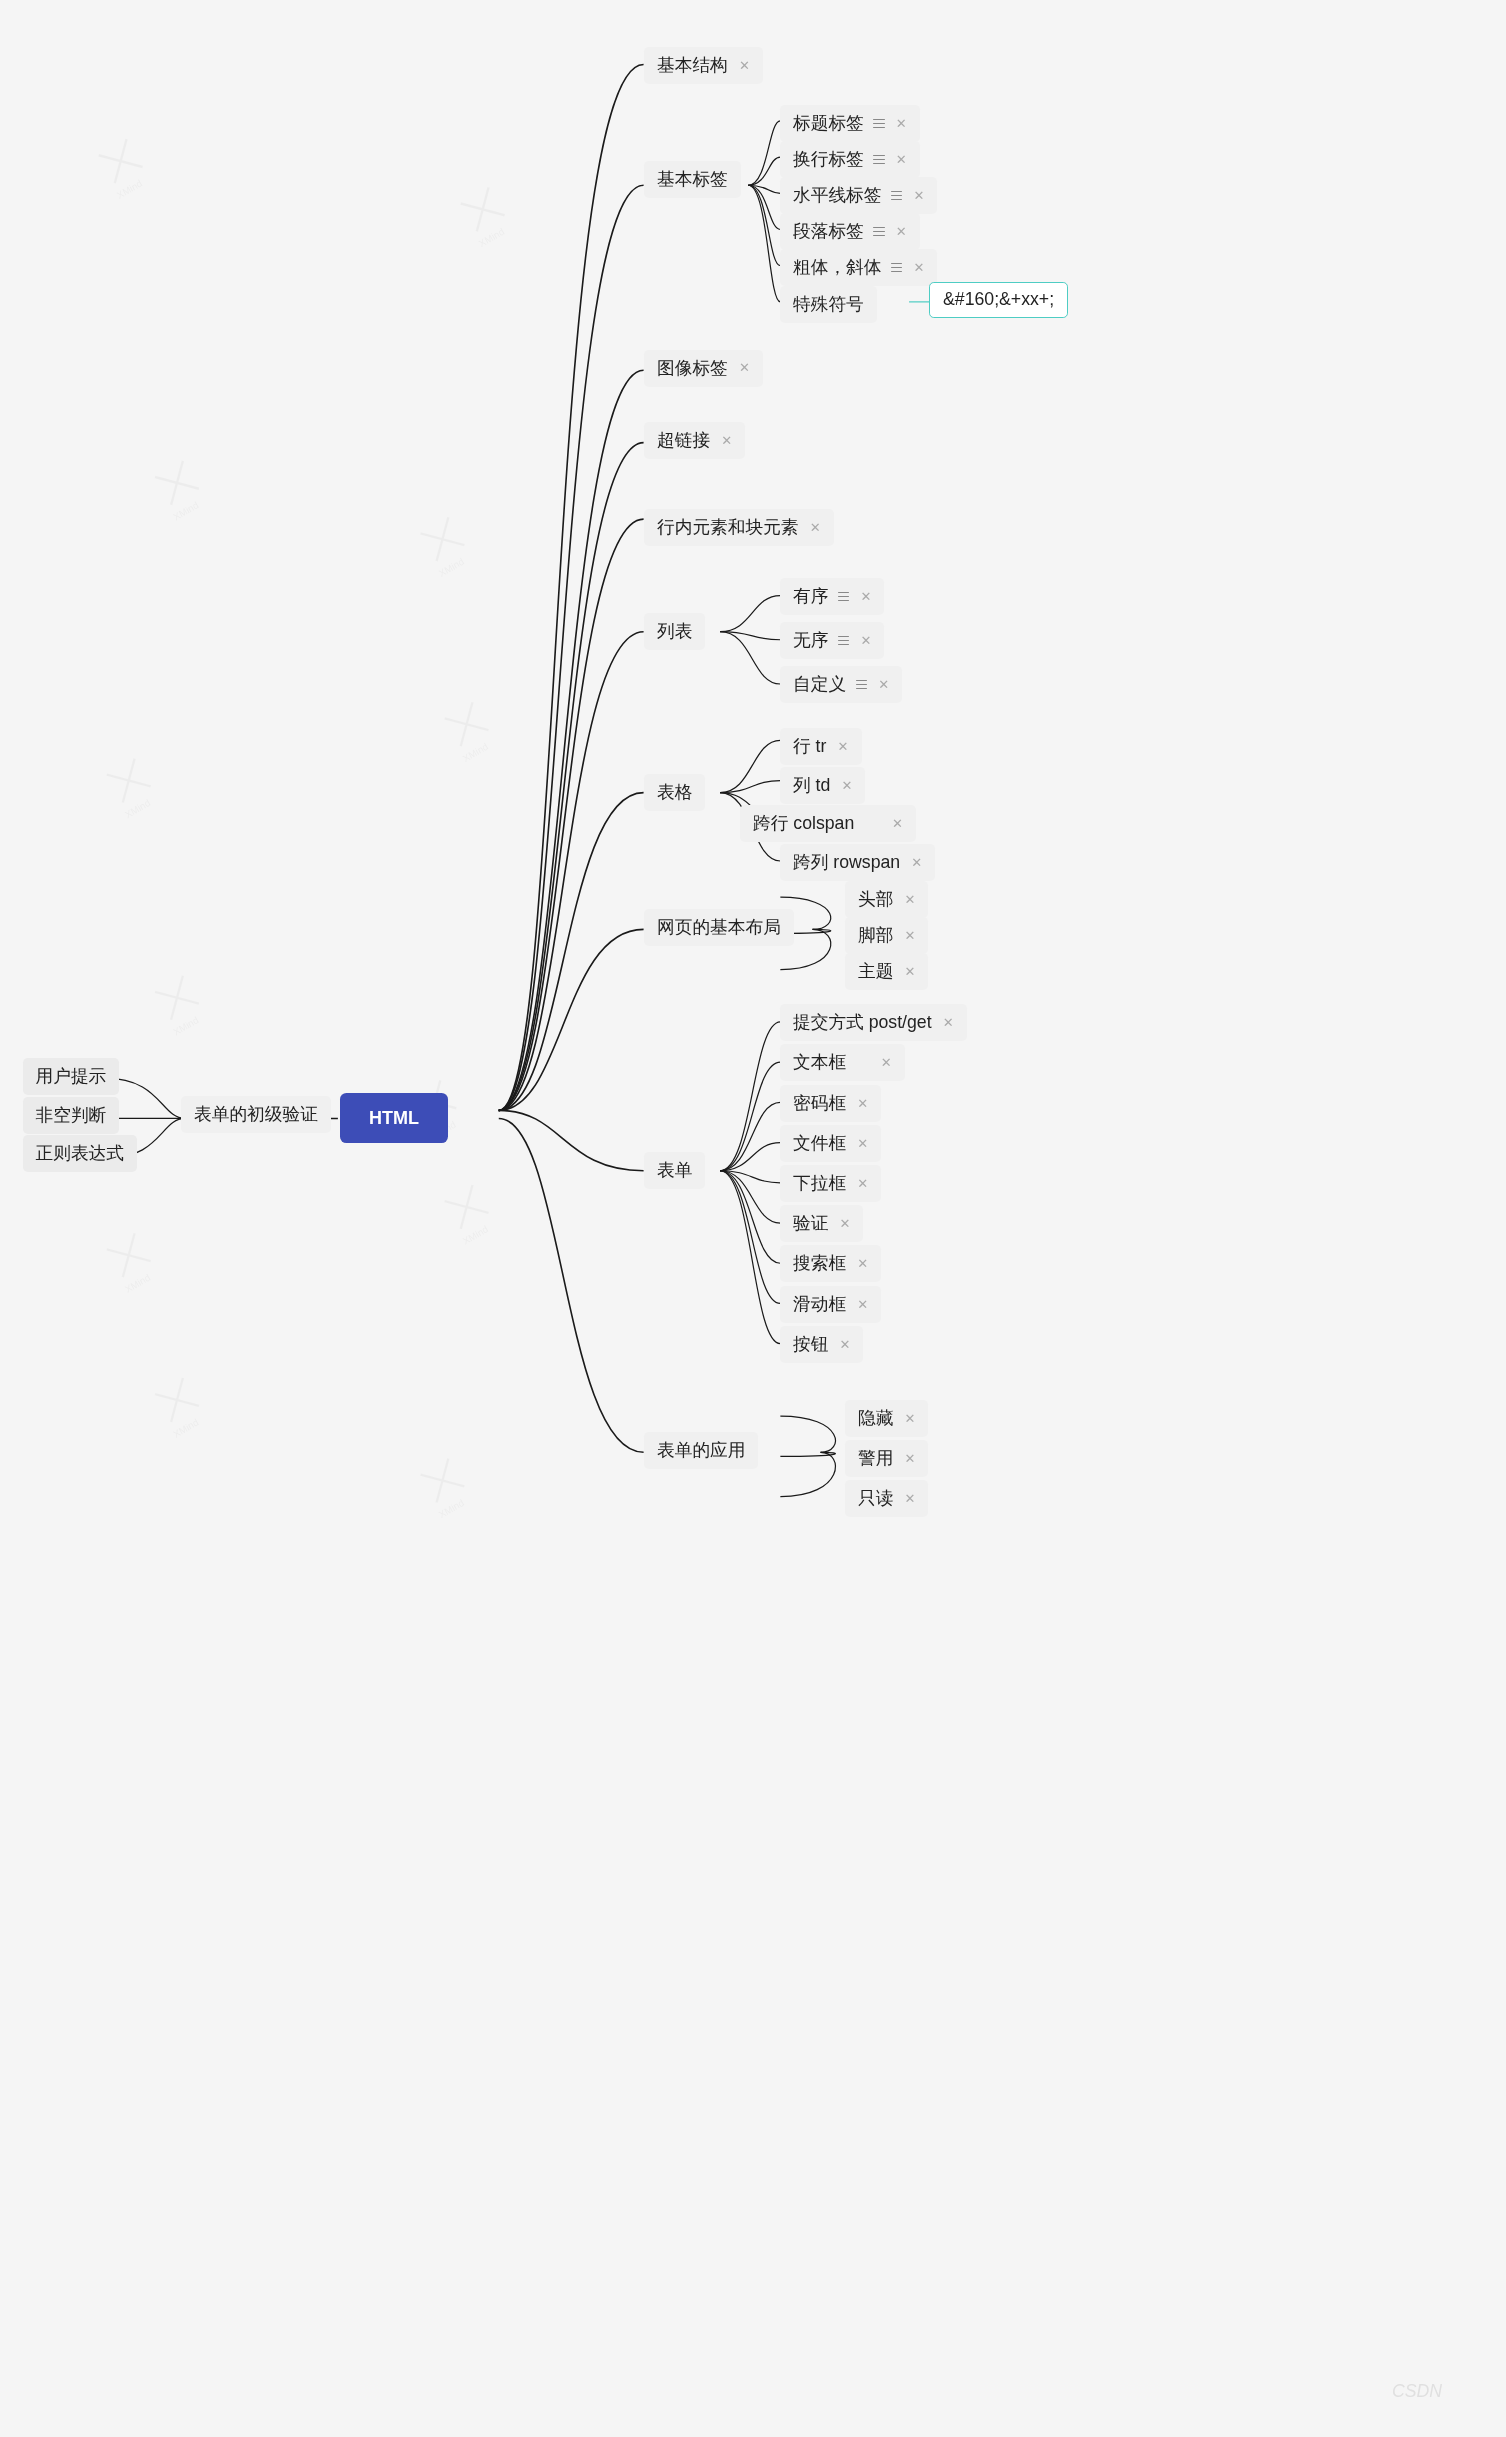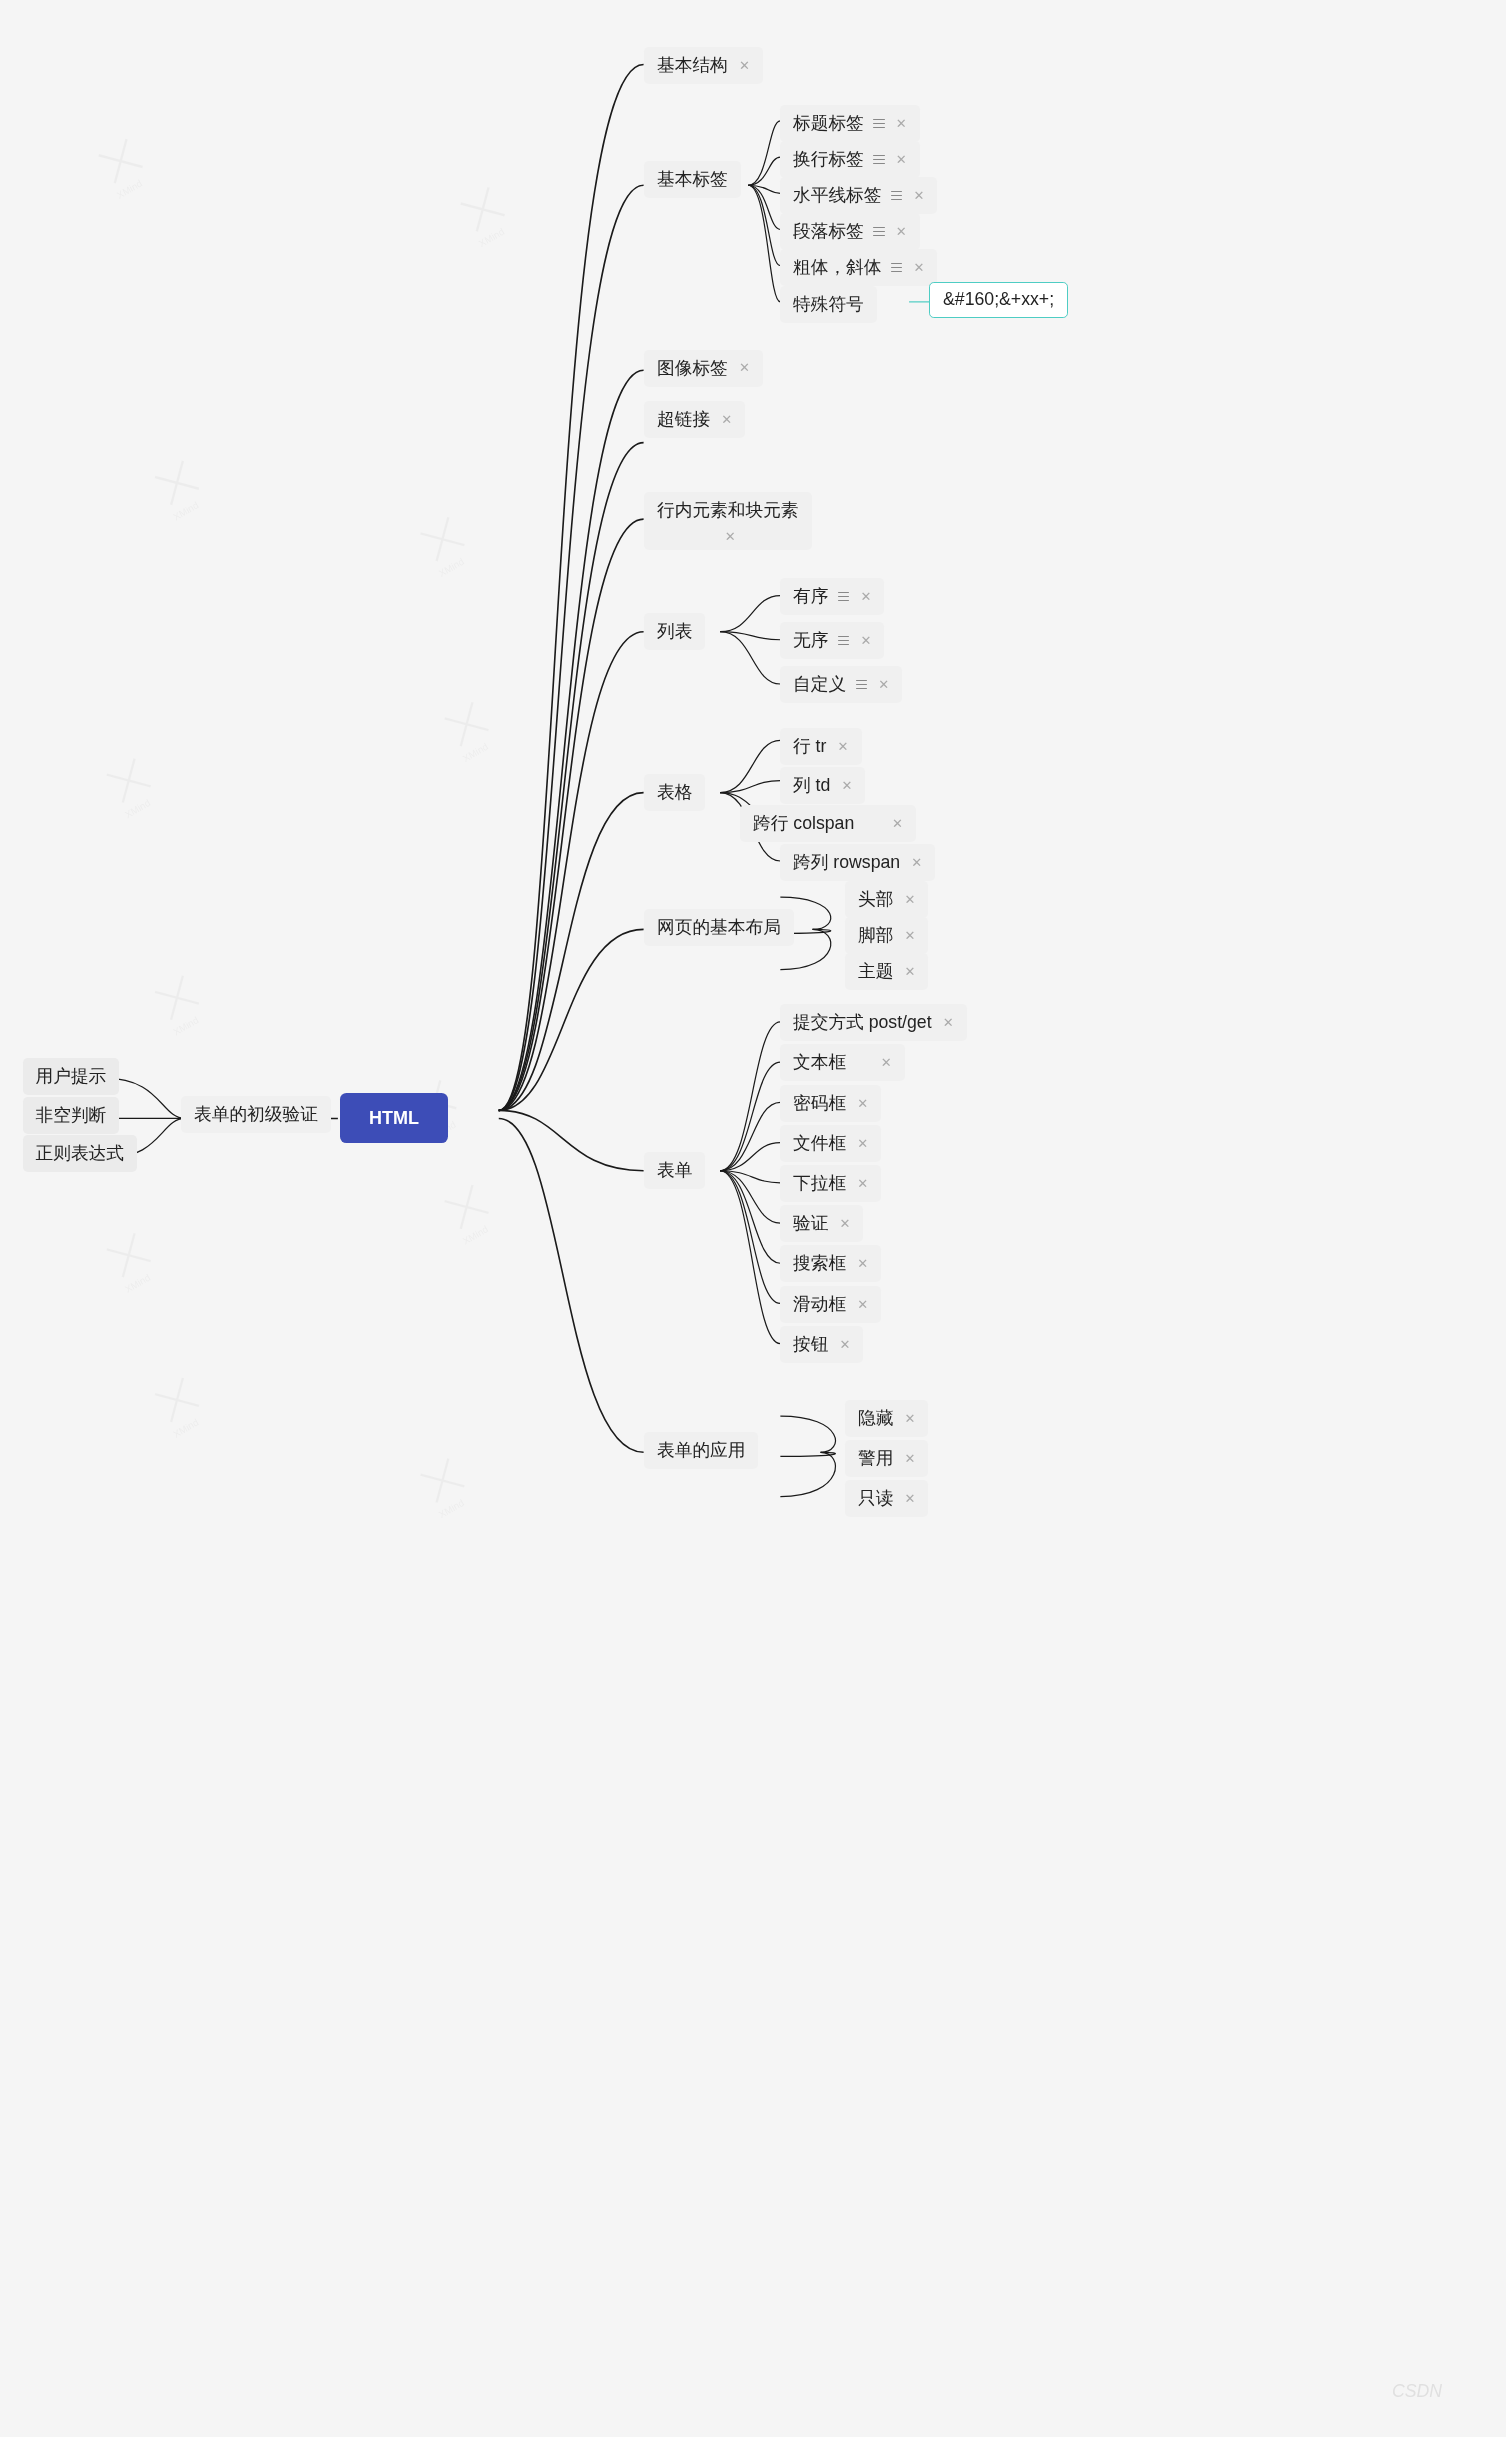--- a/index.html
+++ b/index.html
@@ -281,7 +281,7 @@
     <span class="close-icon">✕</span>
   </div>
 
-  <div class="node-box" style="left: 644px; top: 401px;">
+  <div class="node-box" style="left: 644px; top: 422px;">
     <span>超链接</span>
     <span class="close-icon">✕</span>
   </div>

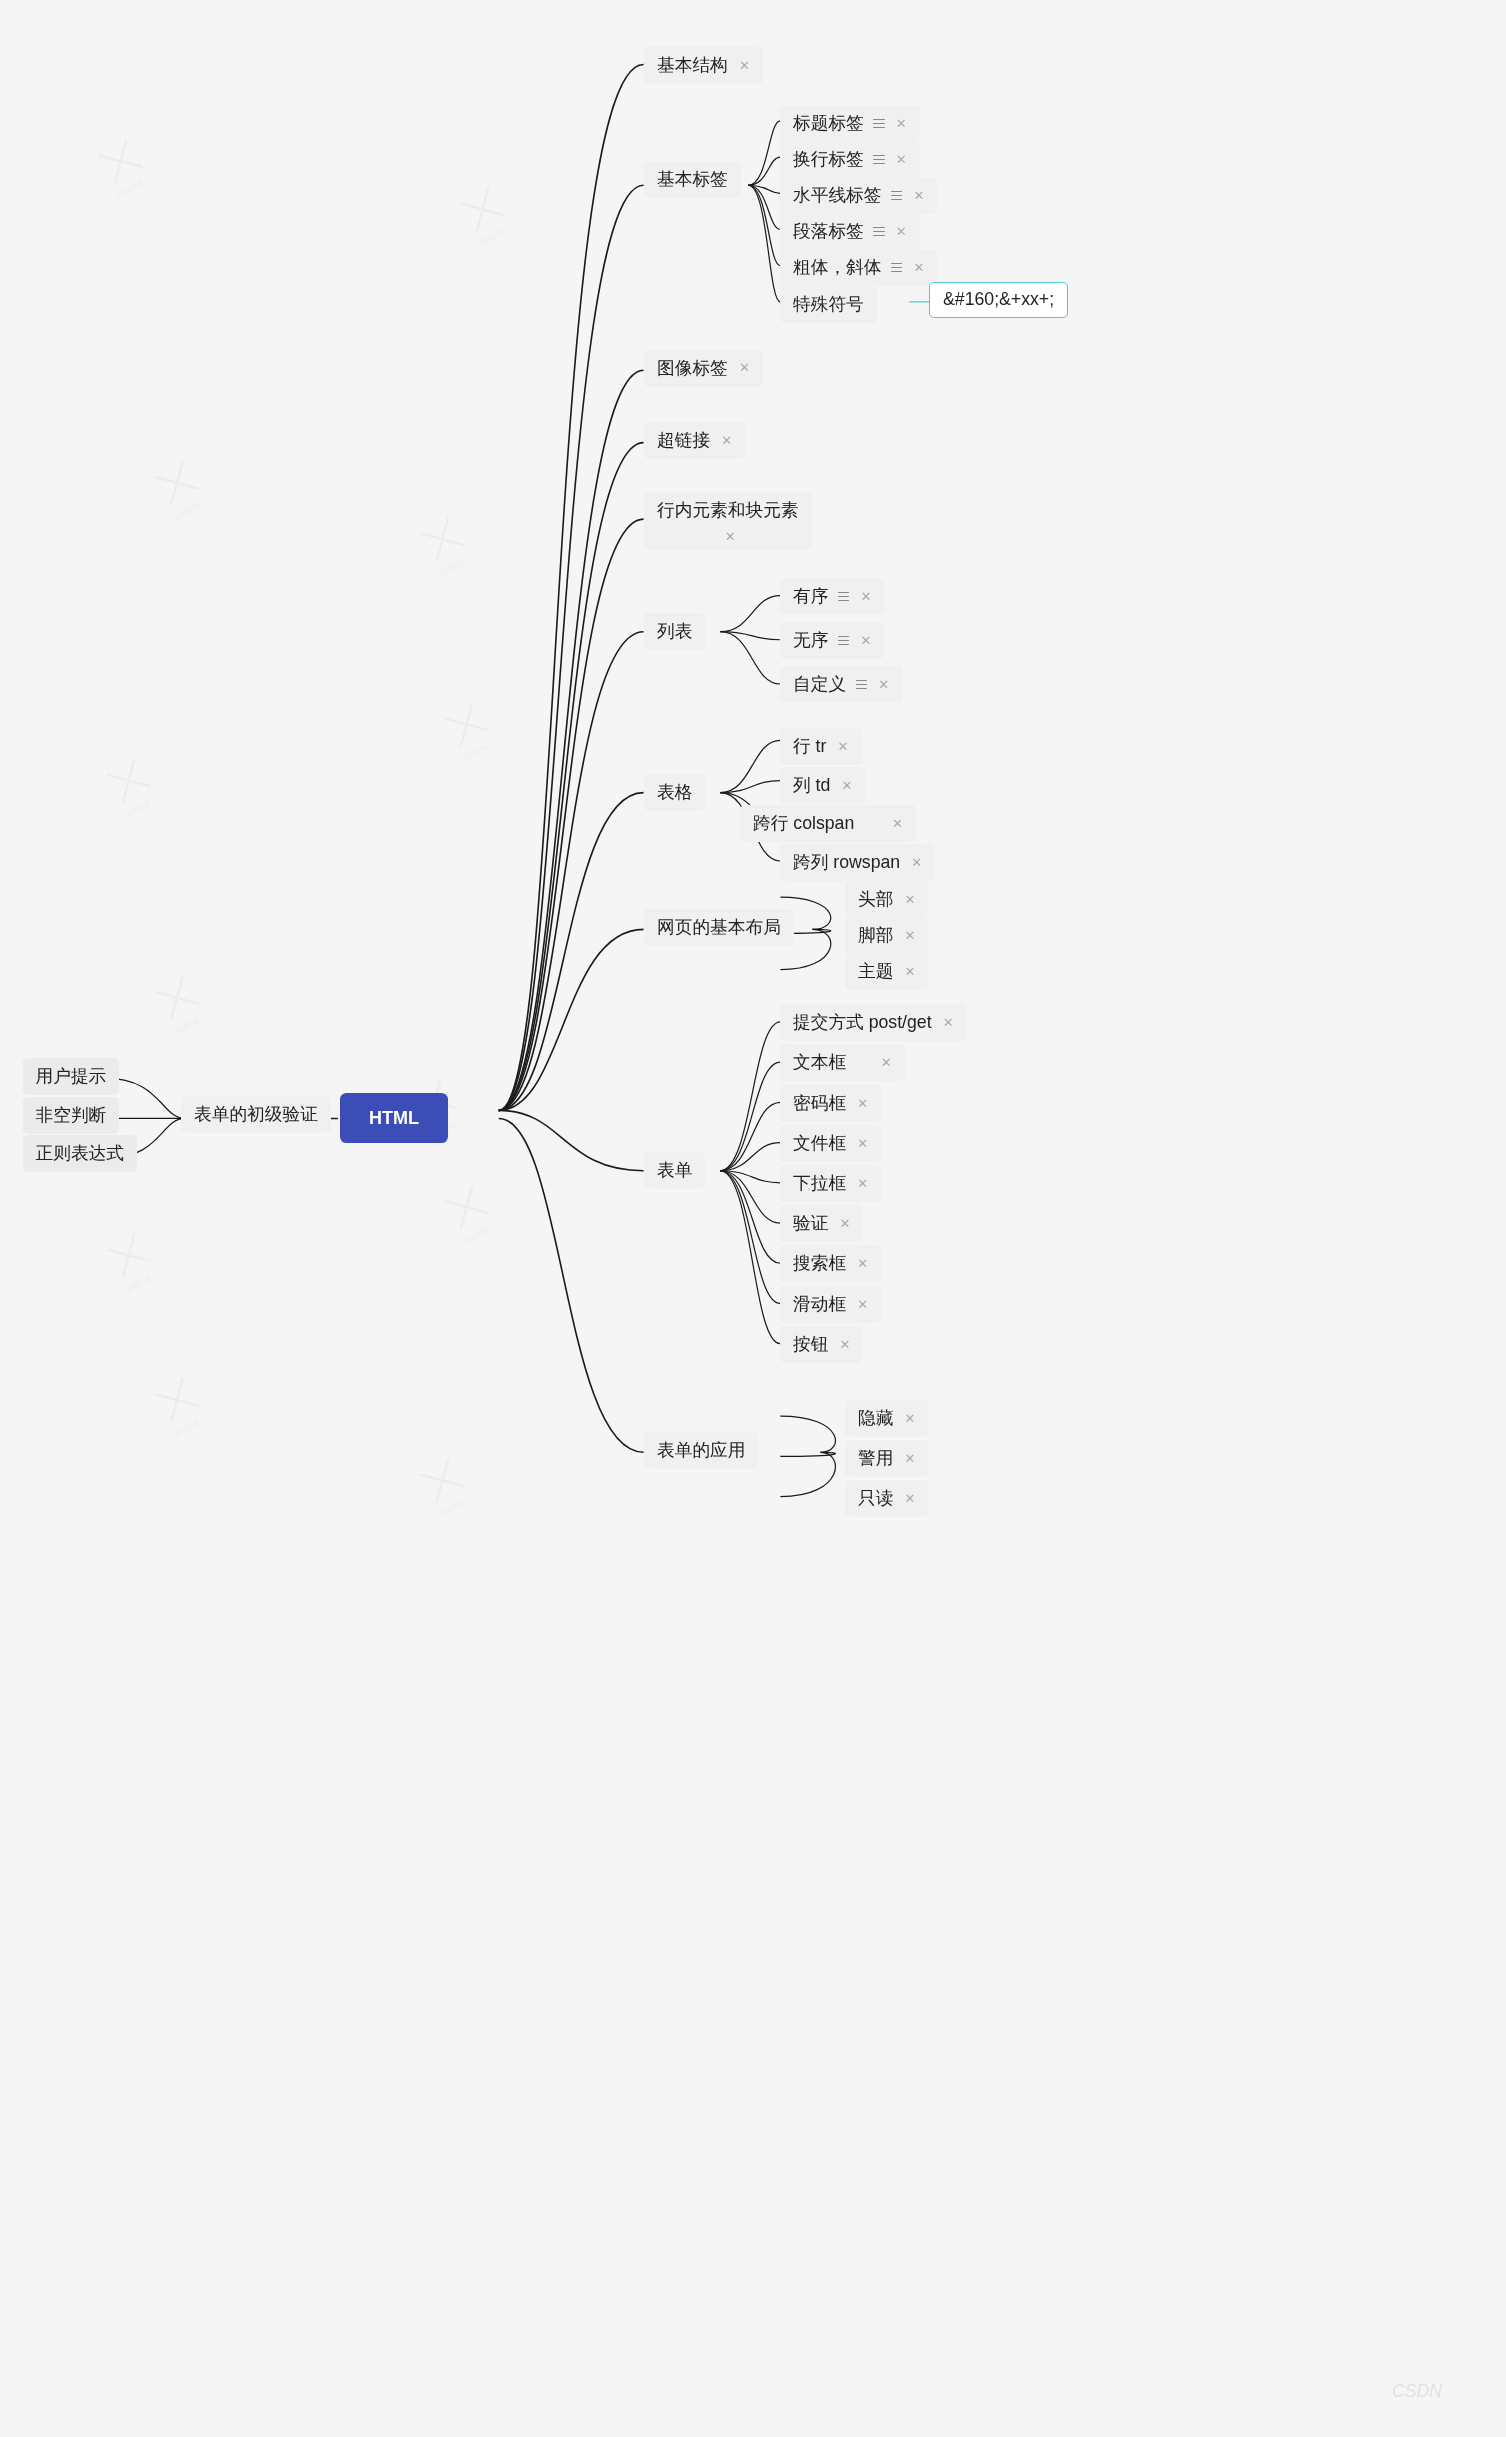--- a/index.html
+++ b/index.html
@@ -286,7 +286,7 @@
     <span class="close-icon">✕</span>
   </div>
 
-  <div class="node-box" style="left: 644px; top: 492px; flex-direction: column;">
+  <div class="node-box" style="left: 644px; top: 509px;">
     <span>行内元素和块元素</span>
     <span class="close-icon">✕</span>
   </div>

